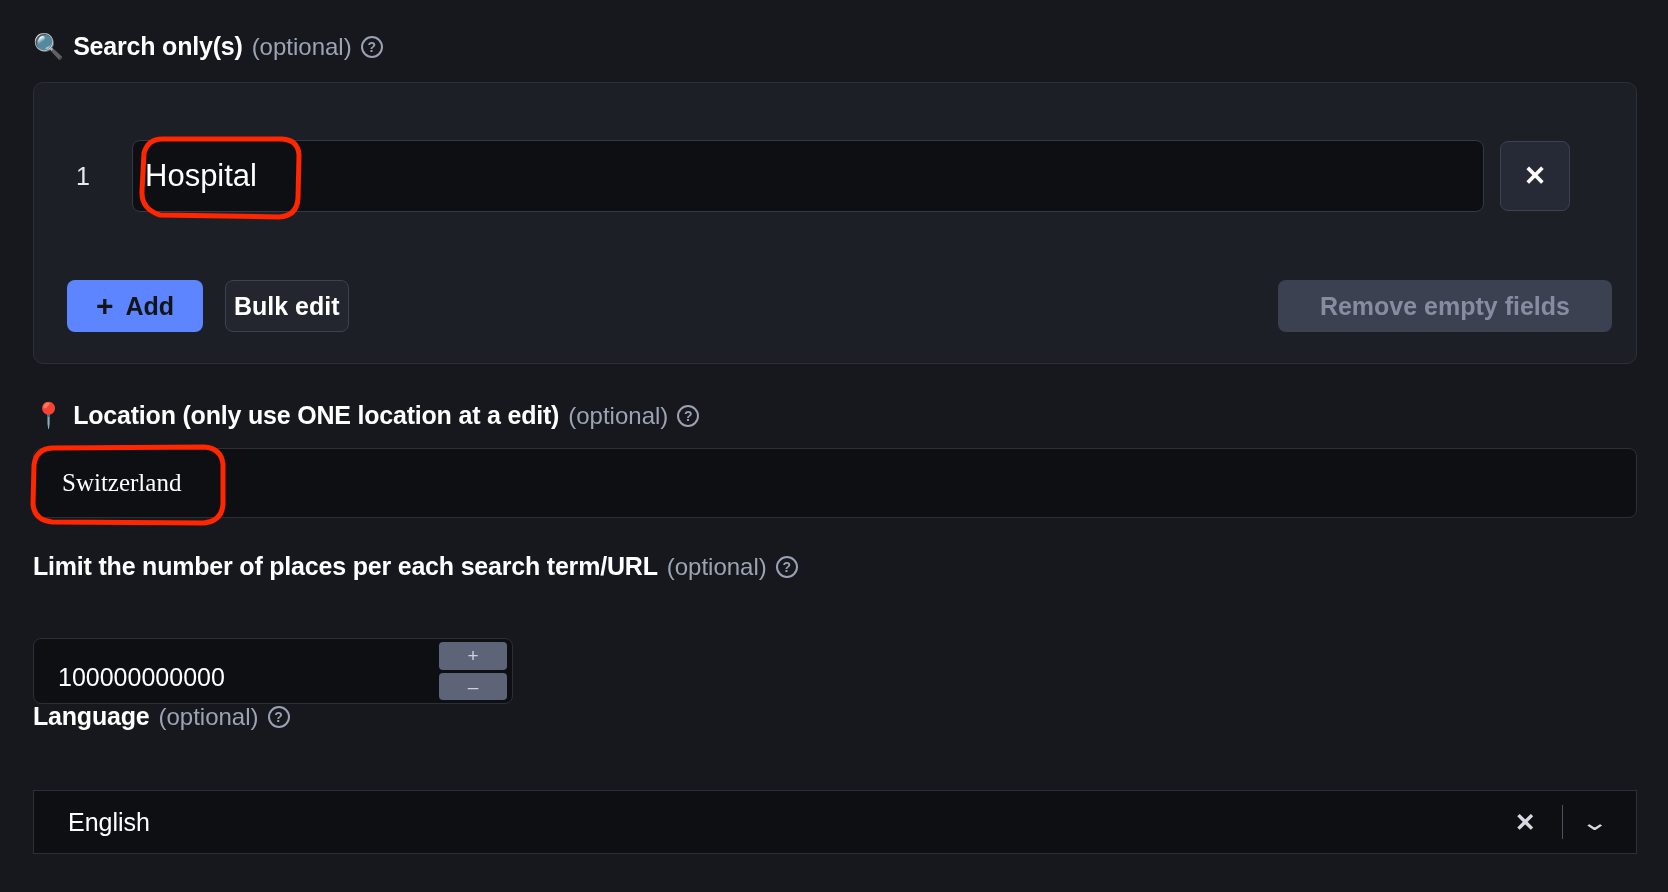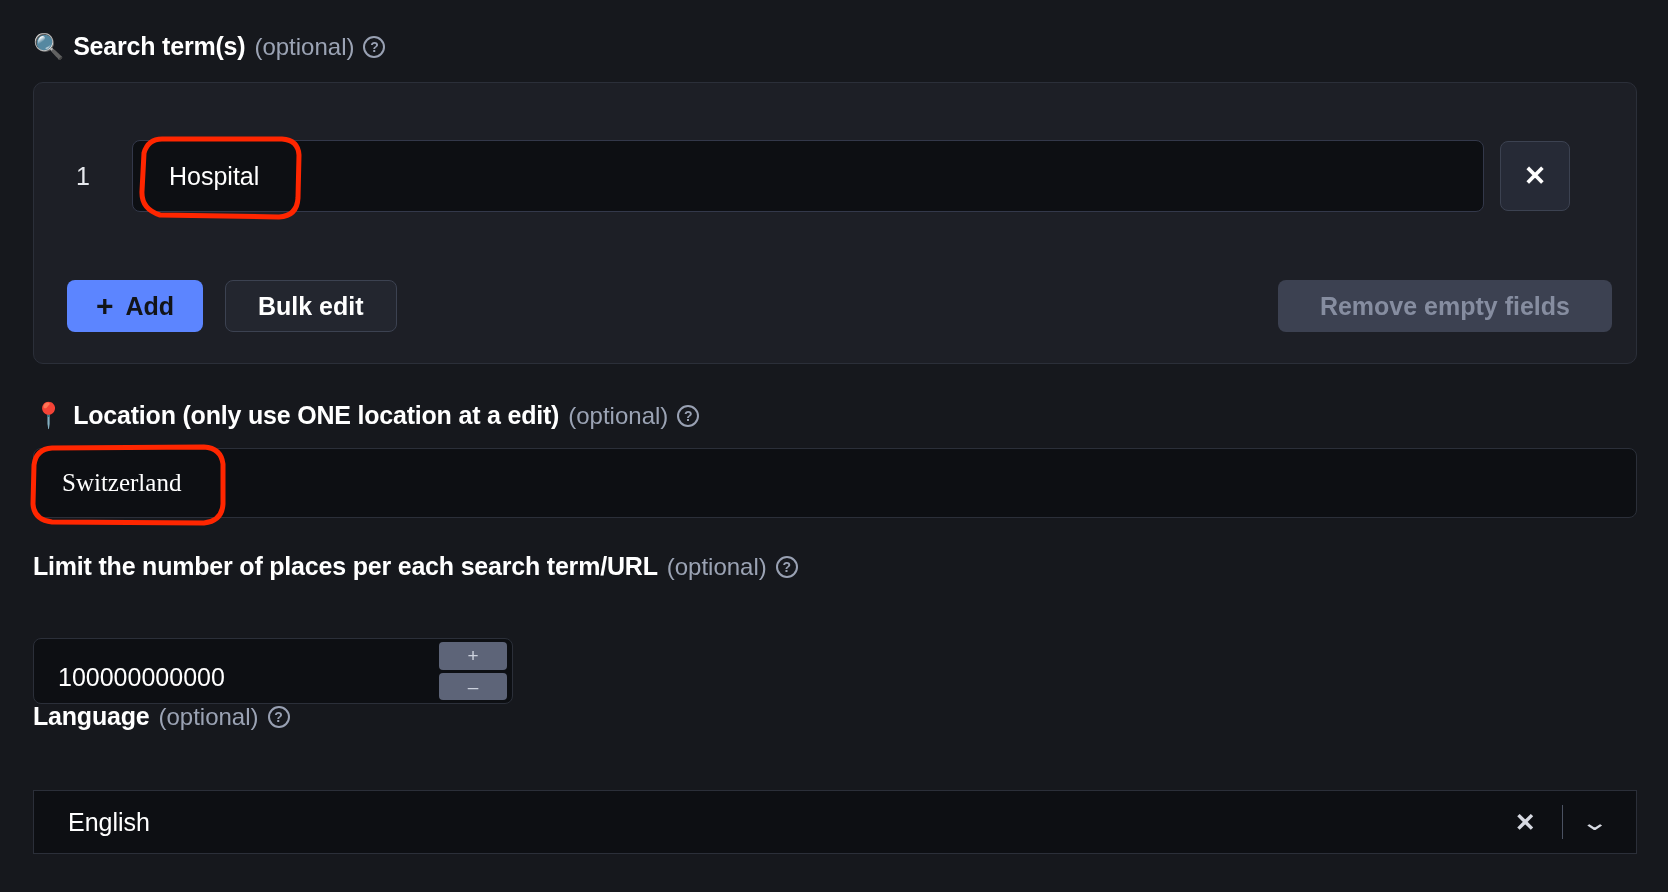--- a/index.html
+++ b/index.html
@@ -282,7 +282,7 @@
 
   <div class="label-row" style="position:absolute;left:33px;top:32px;">
     <span class="label-emoji">🔍</span>
-    <span class="label-main">Search term(s)</span>
+    <span class="label-main">Search only(s)</span>
     <span class="label-optional">(optional)</span>
     <span class="help-icon">?</span>
   </div>

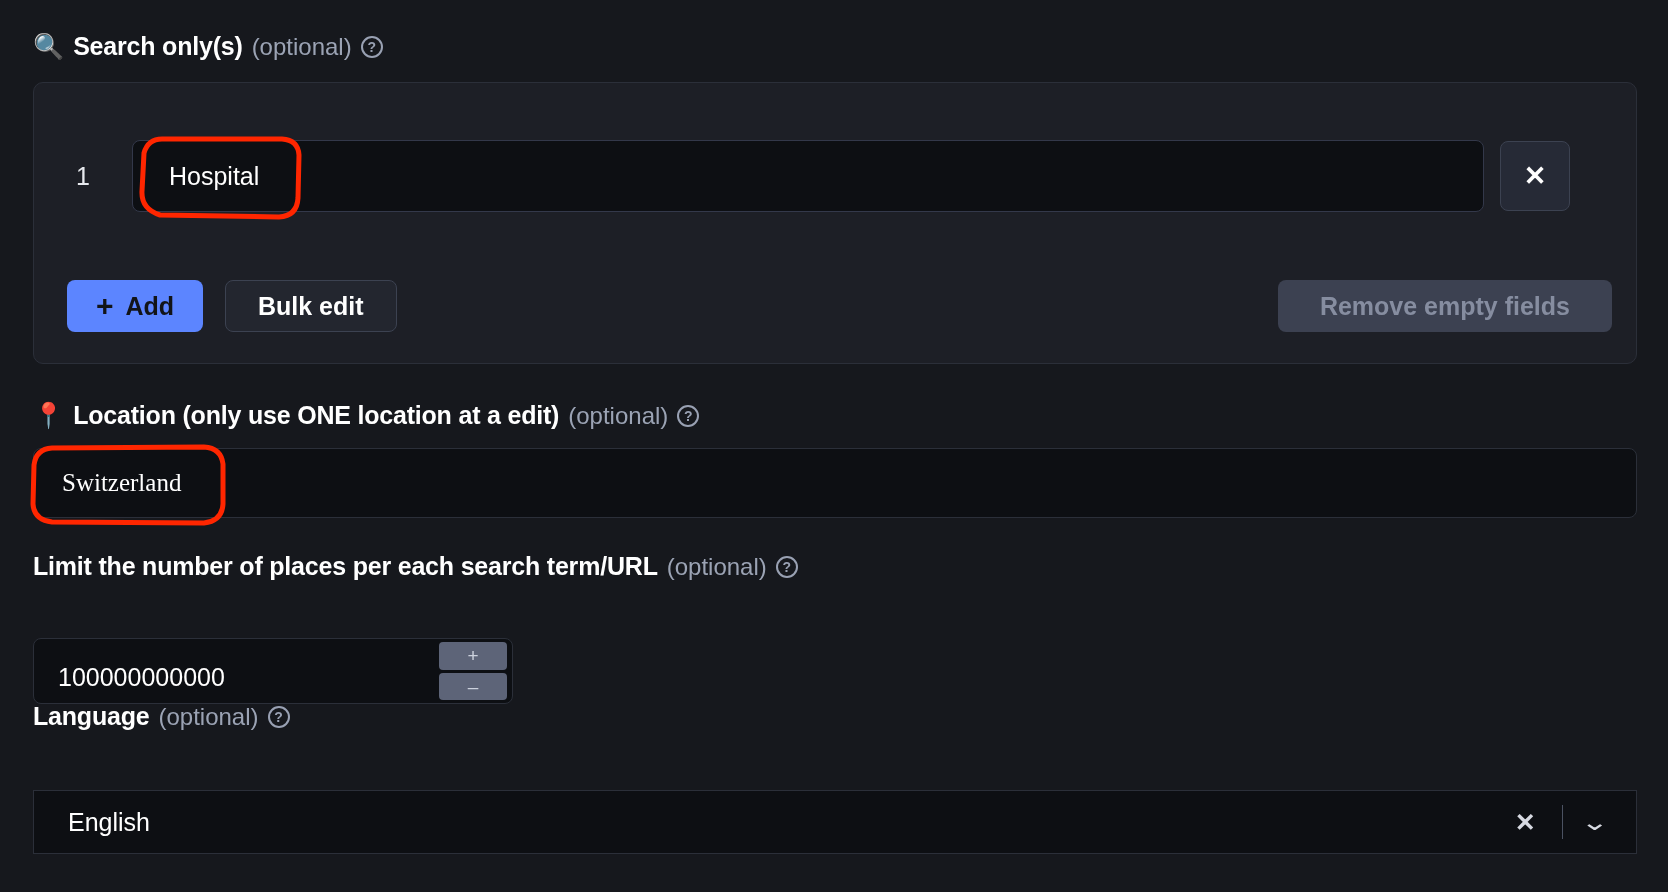--- a/index.html
+++ b/index.html
@@ -86,9 +86,9 @@
     border: 1px solid #33384a;
     border-radius: 8px;
     color: #ffffff;
-    font-size: 25px;
-    font-family: "Liberation Sans", sans-serif;
-    padding: 0 36px;
+    font-size: 31px;
+    font-family: "Liberation Sans", sans-serif;
+    padding: 0 12px;
     outline: none;
   }
   .term-remove {

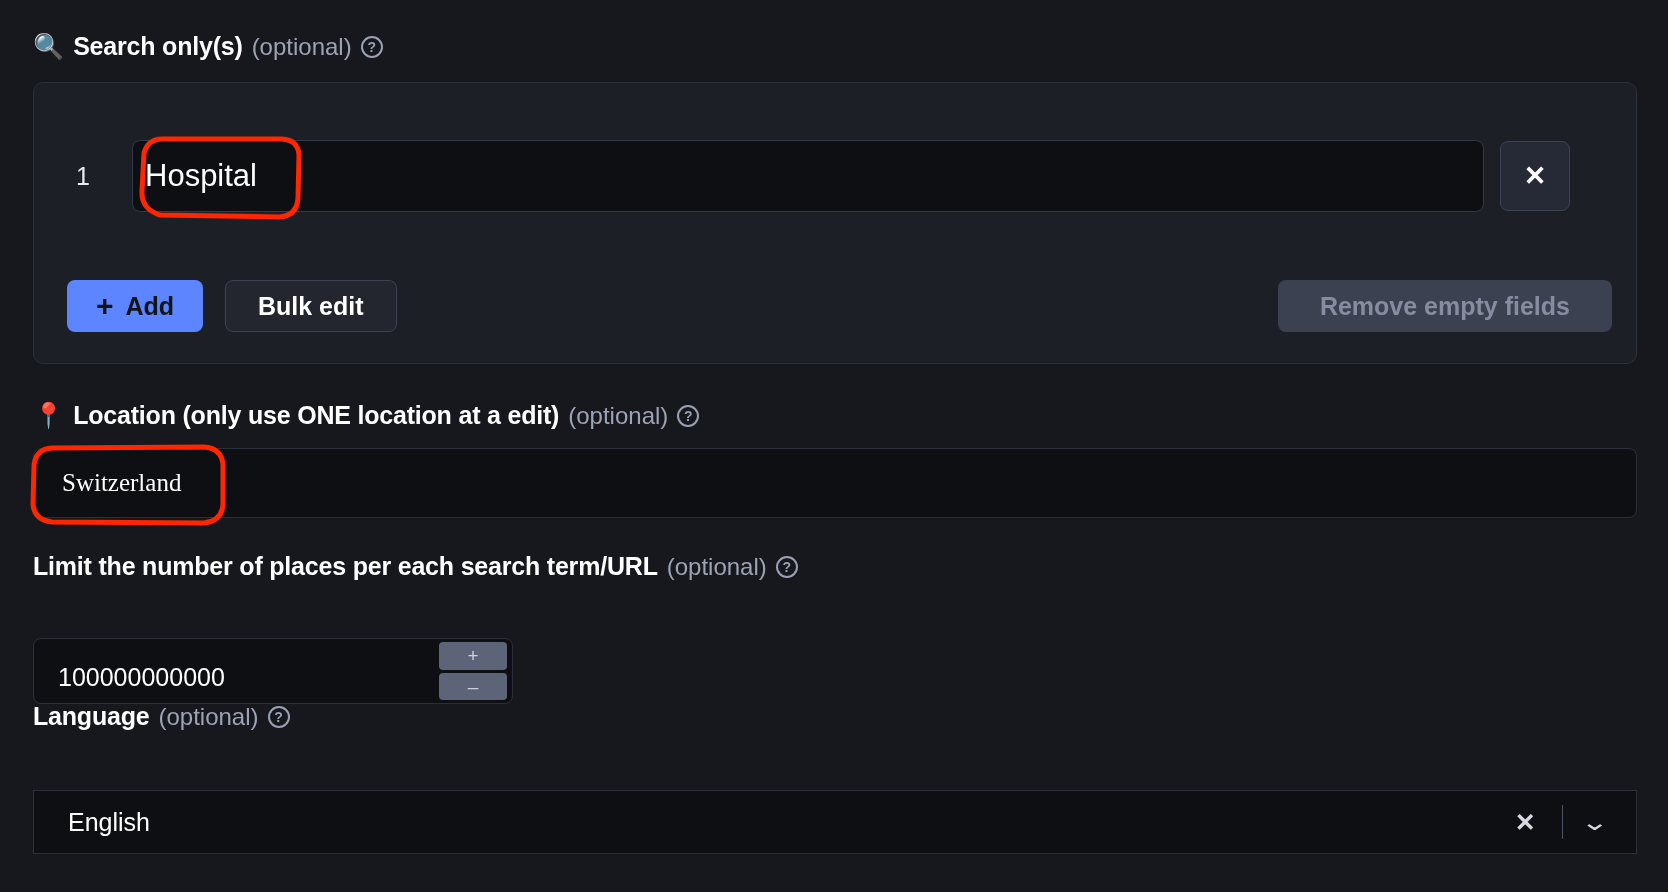--- a/index.html
+++ b/index.html
@@ -142,7 +142,7 @@
     background: #23262f;
     border: 1px solid #3c4251;
     color: #ffffff;
-    padding: 0 32px;
+    padding: 0 8px;
   }
   .btn-remove-empty {
     background: #3c4151;

